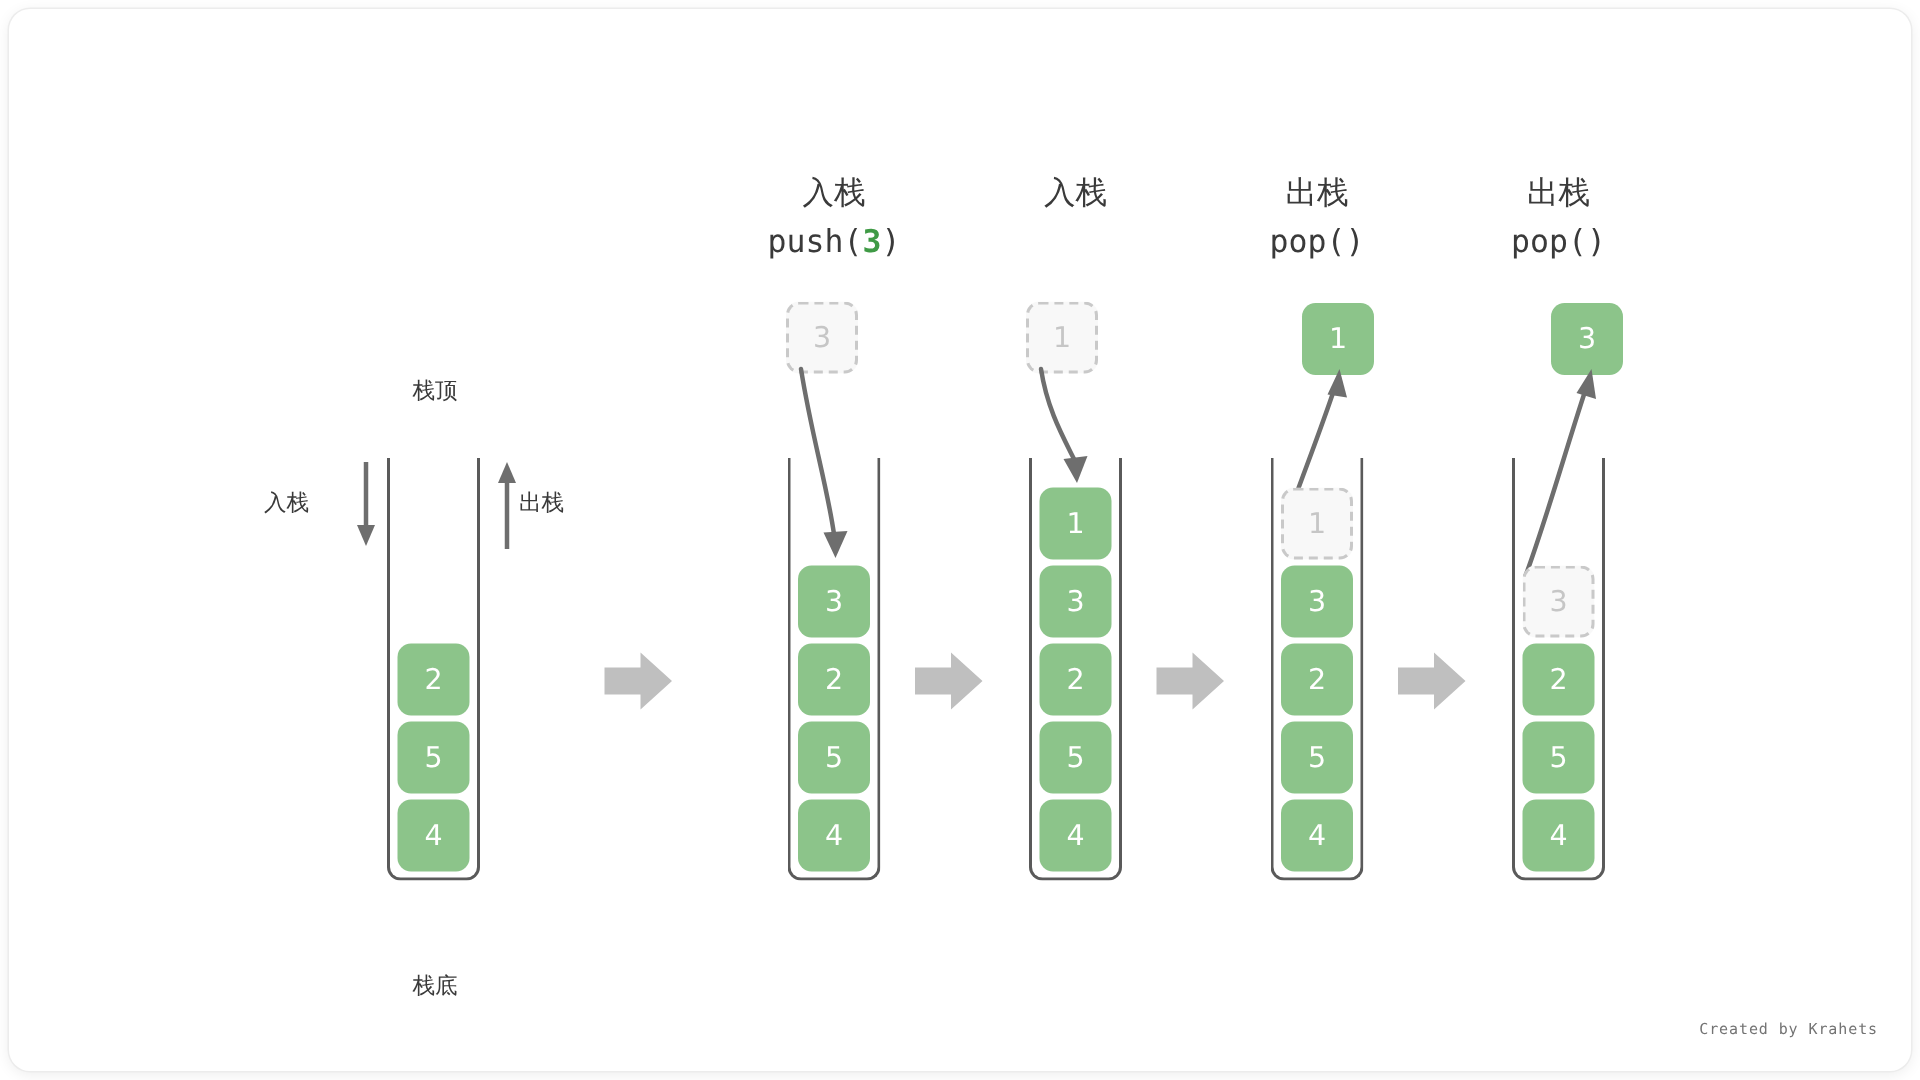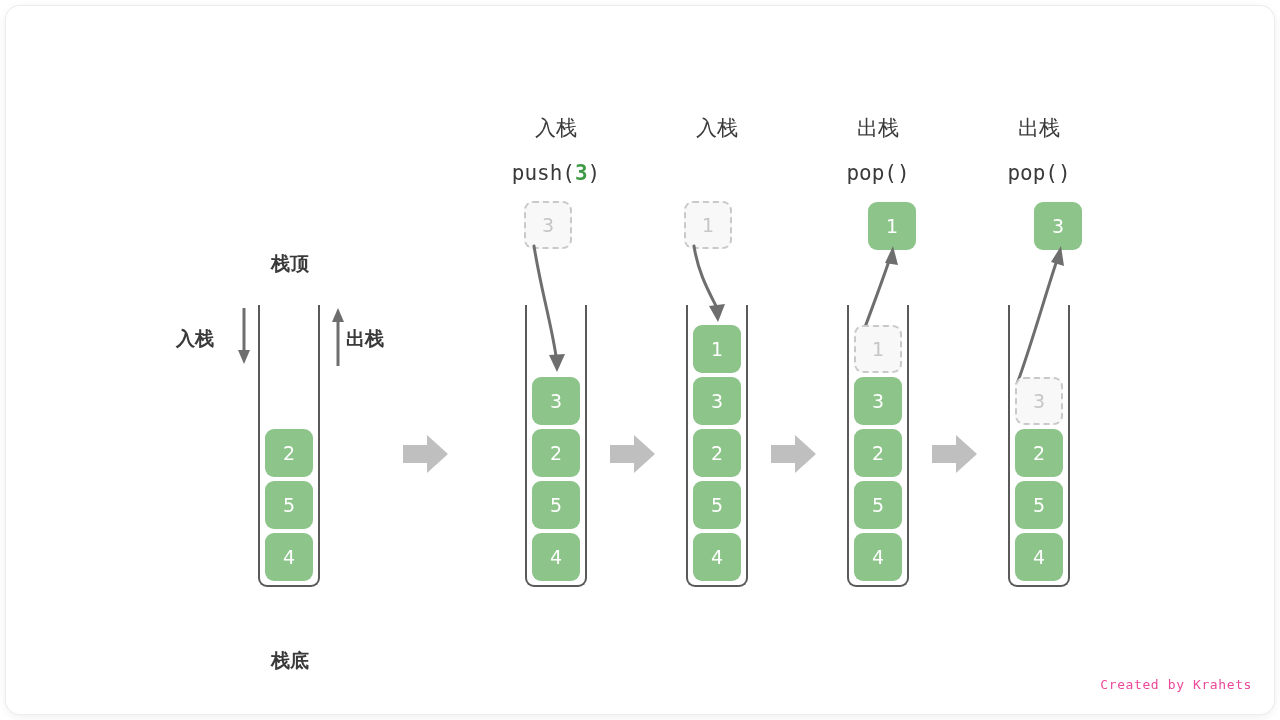--- a/index.html
+++ b/index.html
@@ -49,7 +49,7 @@
   }
   .col-head .code {
     font-family: "DejaVu Sans Mono", "Liberation Mono", monospace;
-    font-size: 21px; color: #3a3a3a; display: block; margin-top: 12px;
+    font-size: 21px; color: #3a3a3a; display: block;
   }
   .col-head .code .arg { color: #3f9a45; font-weight: bold; }
   .stack-frame {

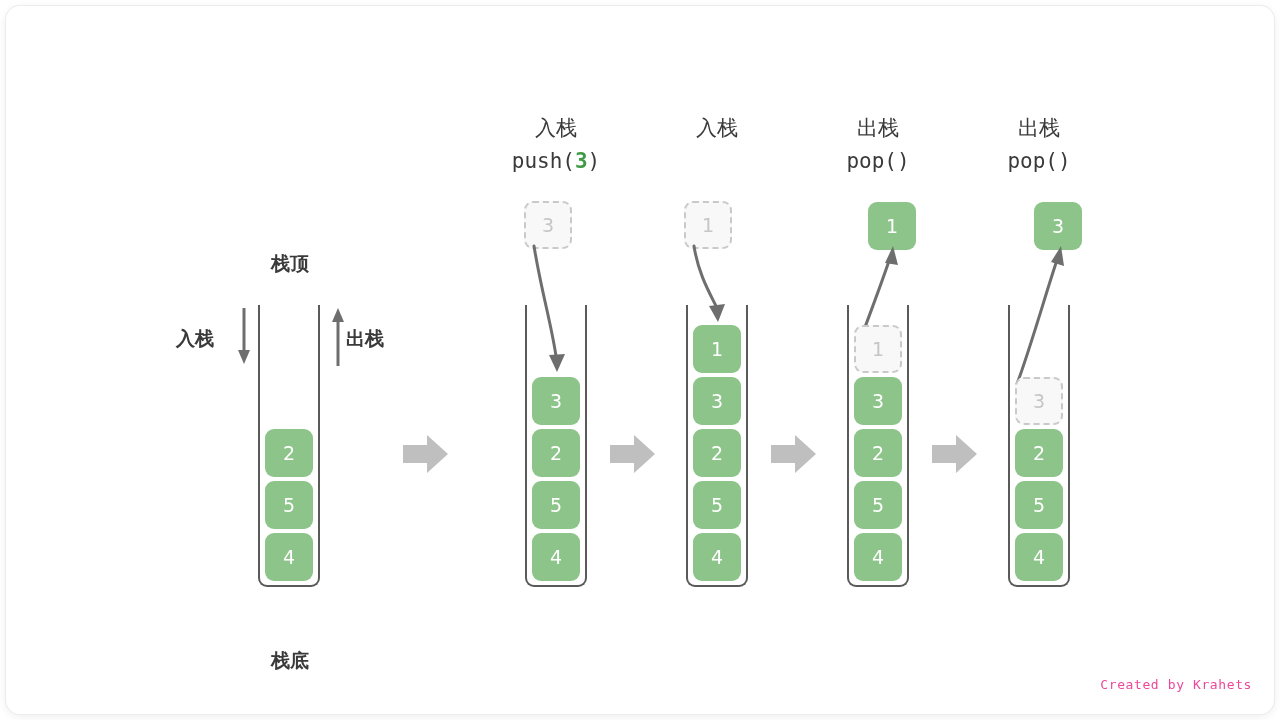--- a/index.html
+++ b/index.html
@@ -35,7 +35,7 @@
   
   .cn-label {
     font-family: "DejaVu Sans", "Liberation Sans", sans-serif;
-    font-size: 19px; font-weight: bold; color: #3a3a3a;
+    font-size: 15px; font-weight: normal; color: #3a3a3a;
     white-space: nowrap;
   }
   .col-head {

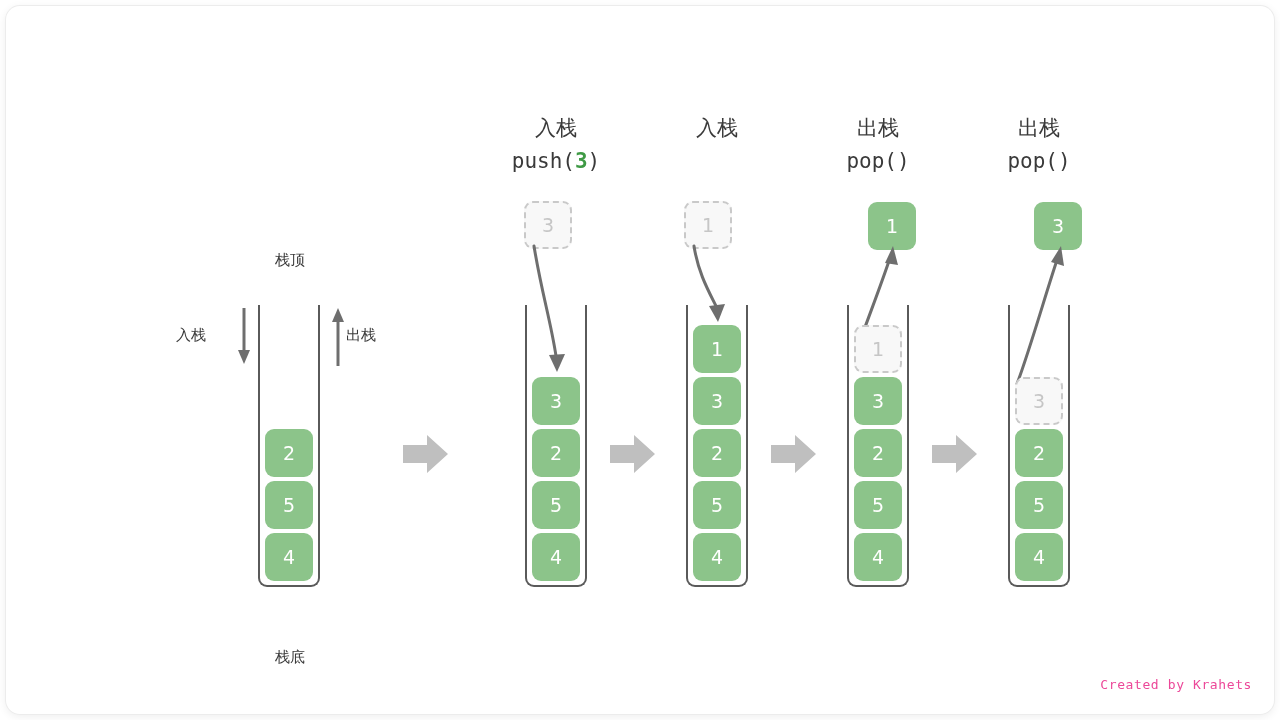--- a/index.html
+++ b/index.html
@@ -90,7 +90,7 @@
   #footer {
     right: 22px; bottom: 22px;
     font-family: "DejaVu Sans Mono", "Liberation Mono", monospace;
-    font-size: 13px; color: #ec4899;
+    font-size: 10px; color: #737373;
     letter-spacing: 0.6px;
   }
   svg { overflow: visible; }

